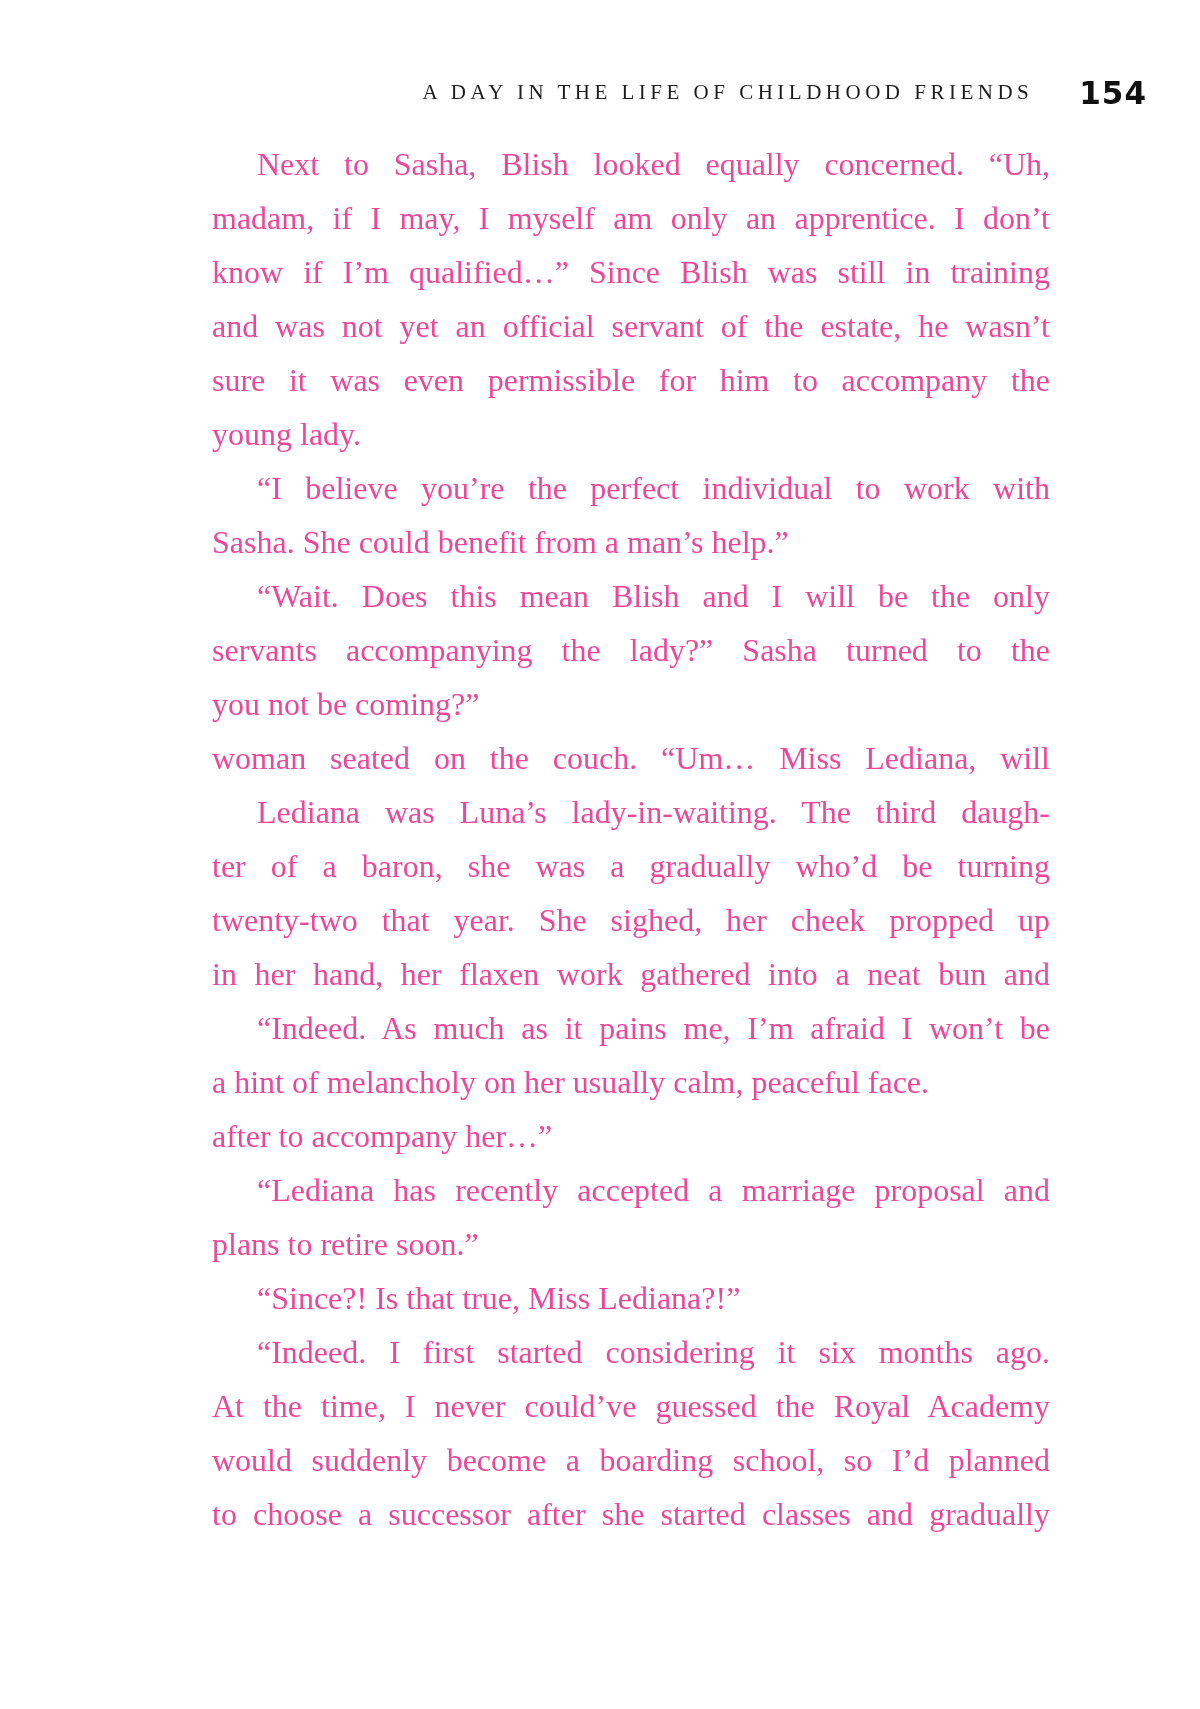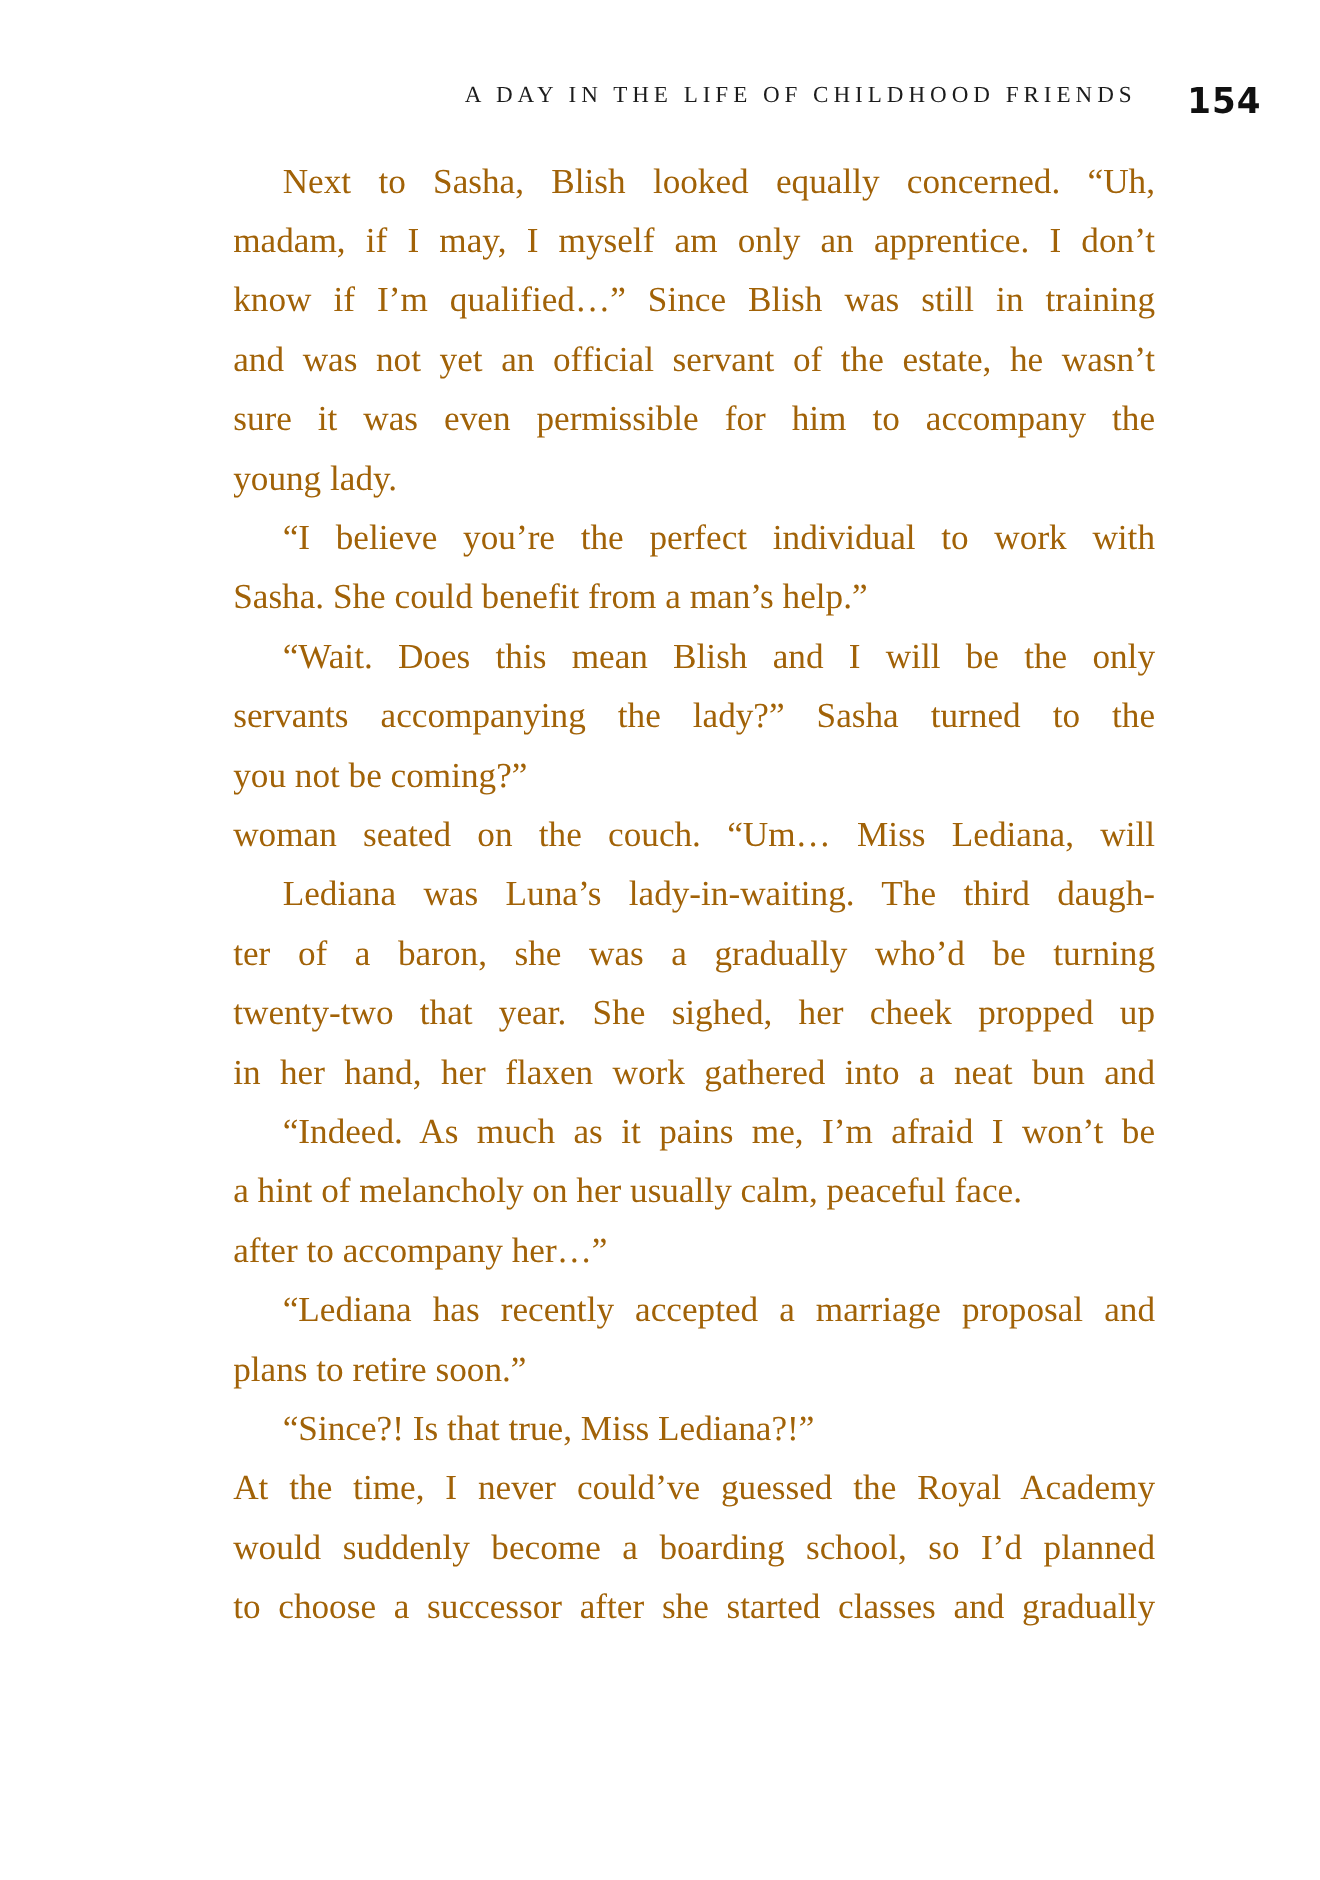--- a/index.html
+++ b/index.html
@@ -18,7 +18,7 @@
     width: 935px;
     display: flex;
     justify-content: flex-end;
-    align-items: flex-start;
+    align-items: center;
     gap: 46px;
   }
   .running-title {

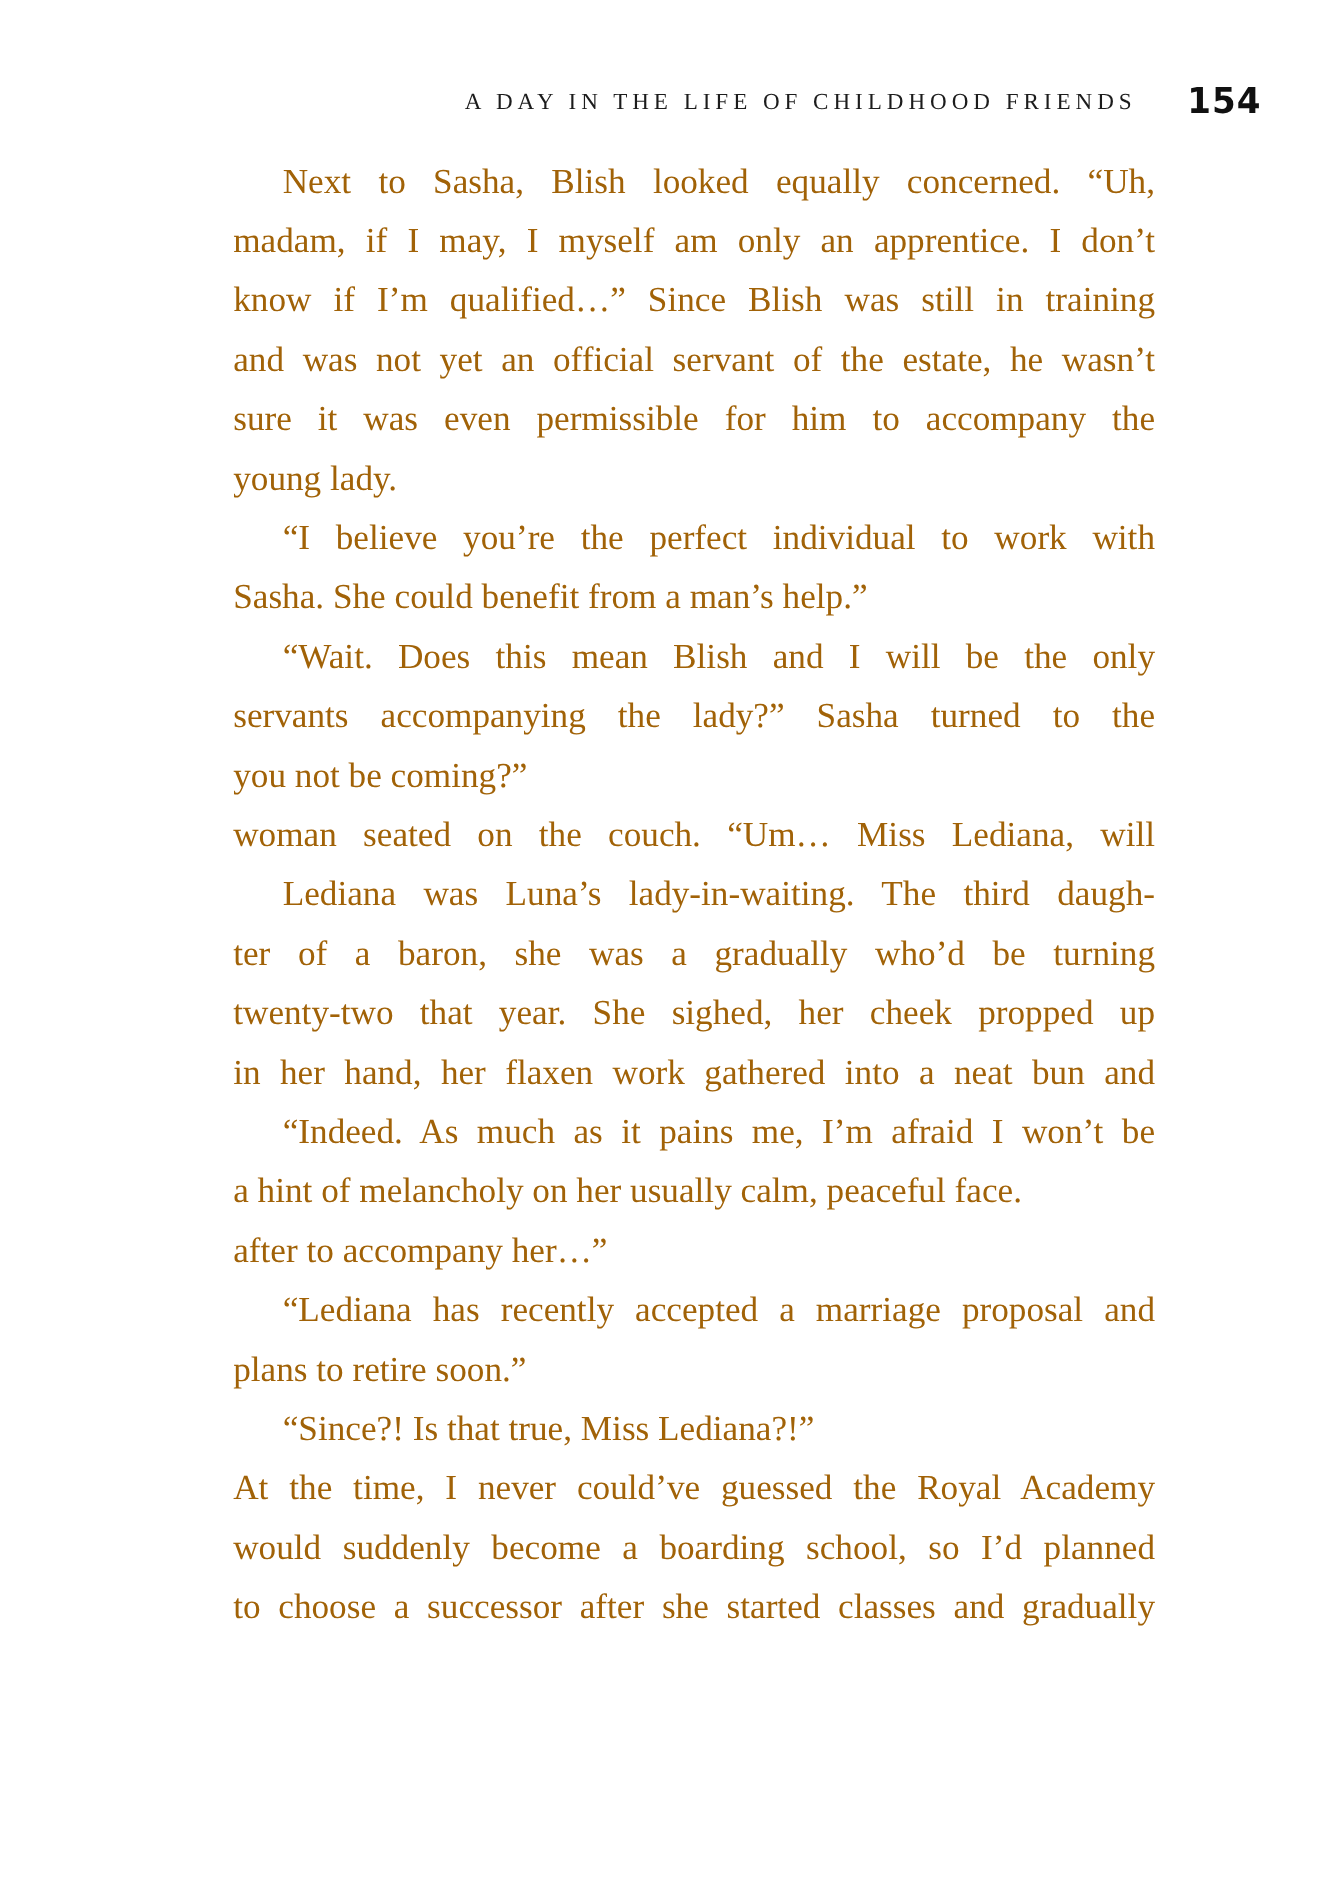--- a/index.html
+++ b/index.html
@@ -40,7 +40,7 @@
     top: 137px;
     left: 212px;
     width: 838px;
-    color: #a16207;
+    color: #ec4899;
     font-size: 32px;
     line-height: 54px;
   }

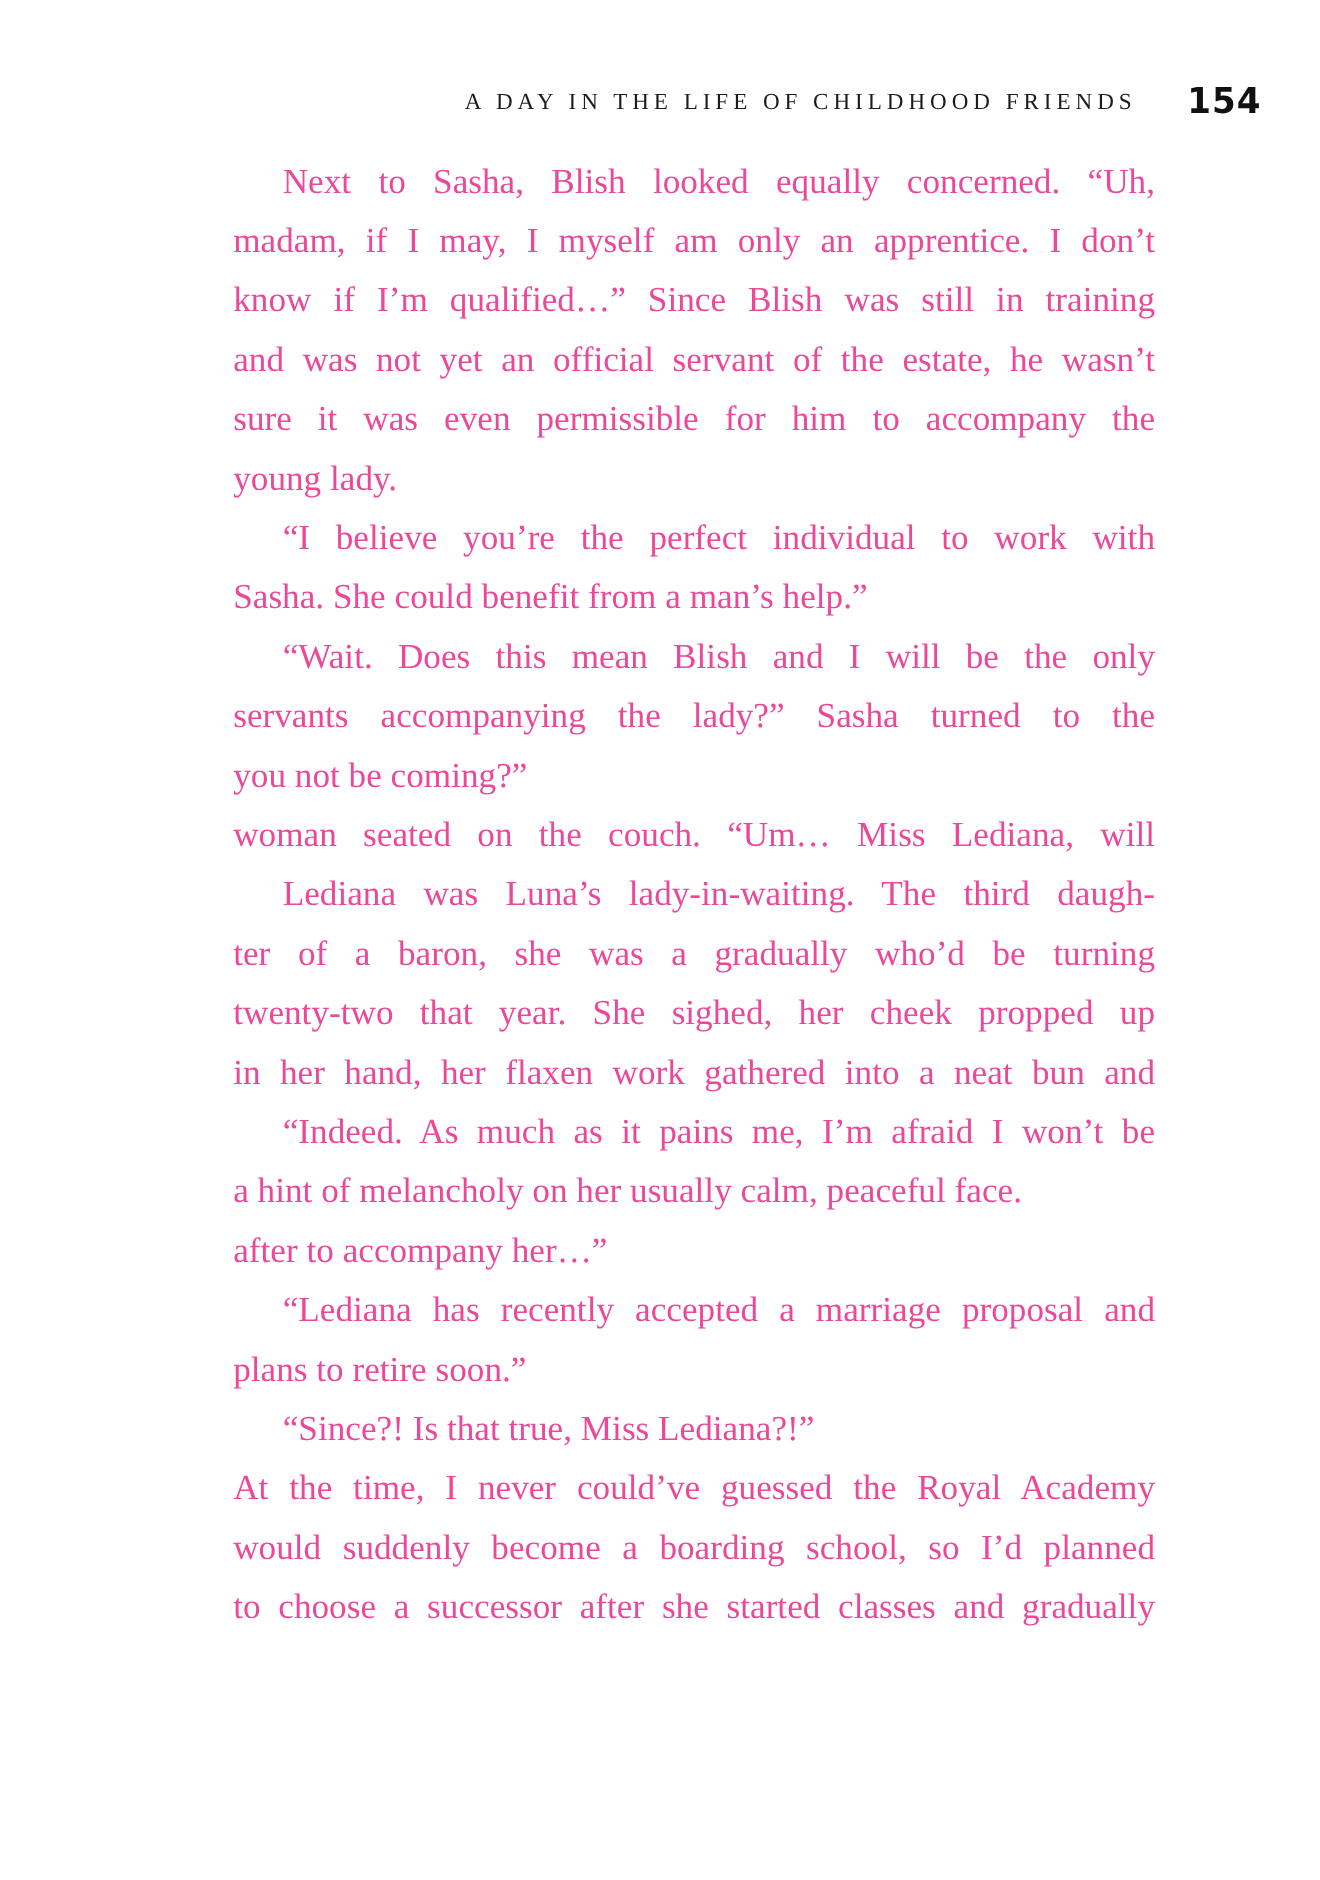--- a/index.html
+++ b/index.html
@@ -87,6 +87,7 @@
       <div class="line indent">“Lediana has recently accepted a marriage proposal and</div>
       <div class="line flush">plans to retire soon.”</div>
       <div class="line indent flush">“Since?! Is that true, Miss Lediana?!”</div>
+      <div class="line indent">“Indeed. I first started considering it six months ago.</div>
       <div class="line">At the time, I never could’ve guessed the Royal Academy</div>
       <div class="line">would suddenly become a boarding school, so I’d planned</div>
       <div class="line">to choose a successor after she started classes and gradually</div>

